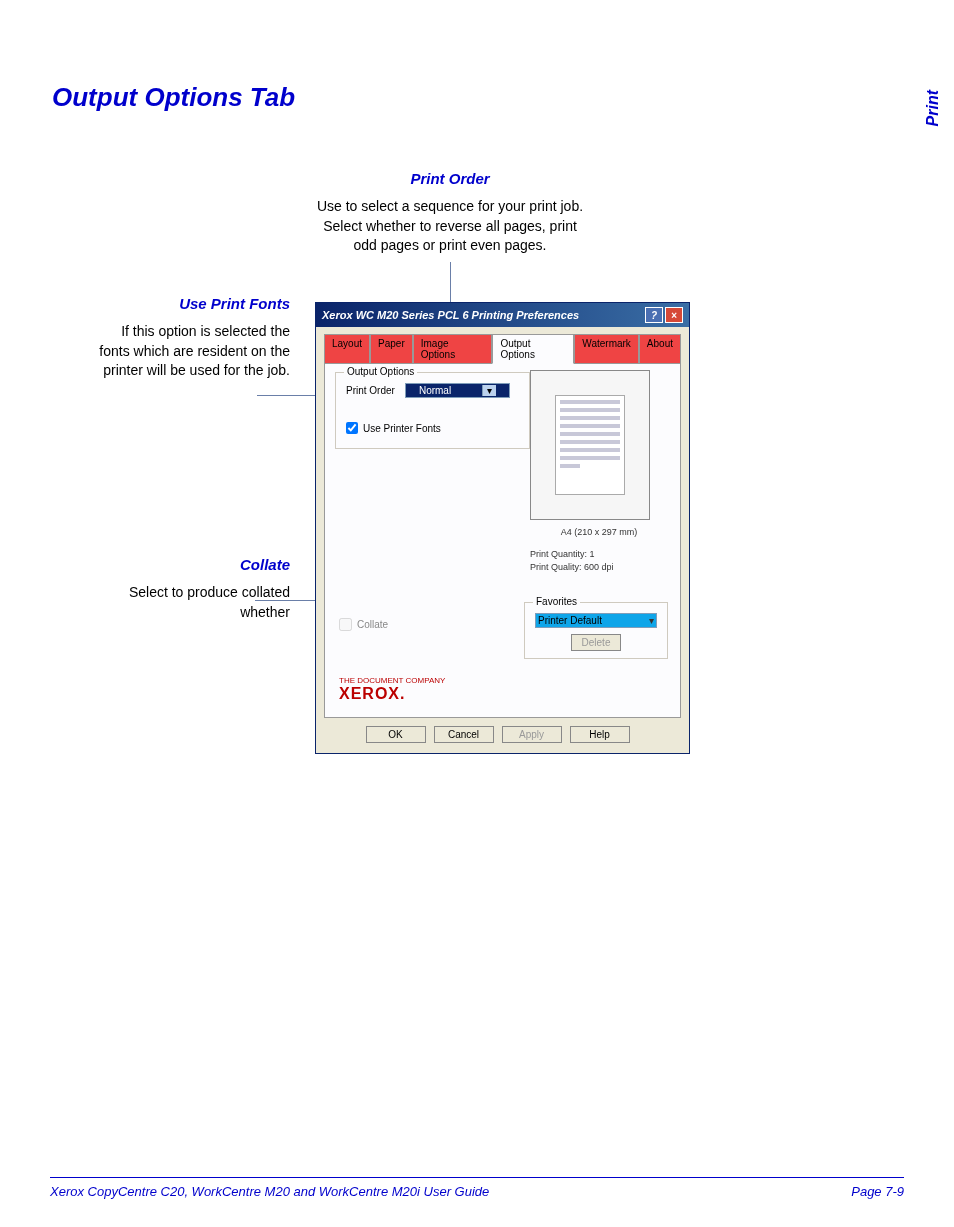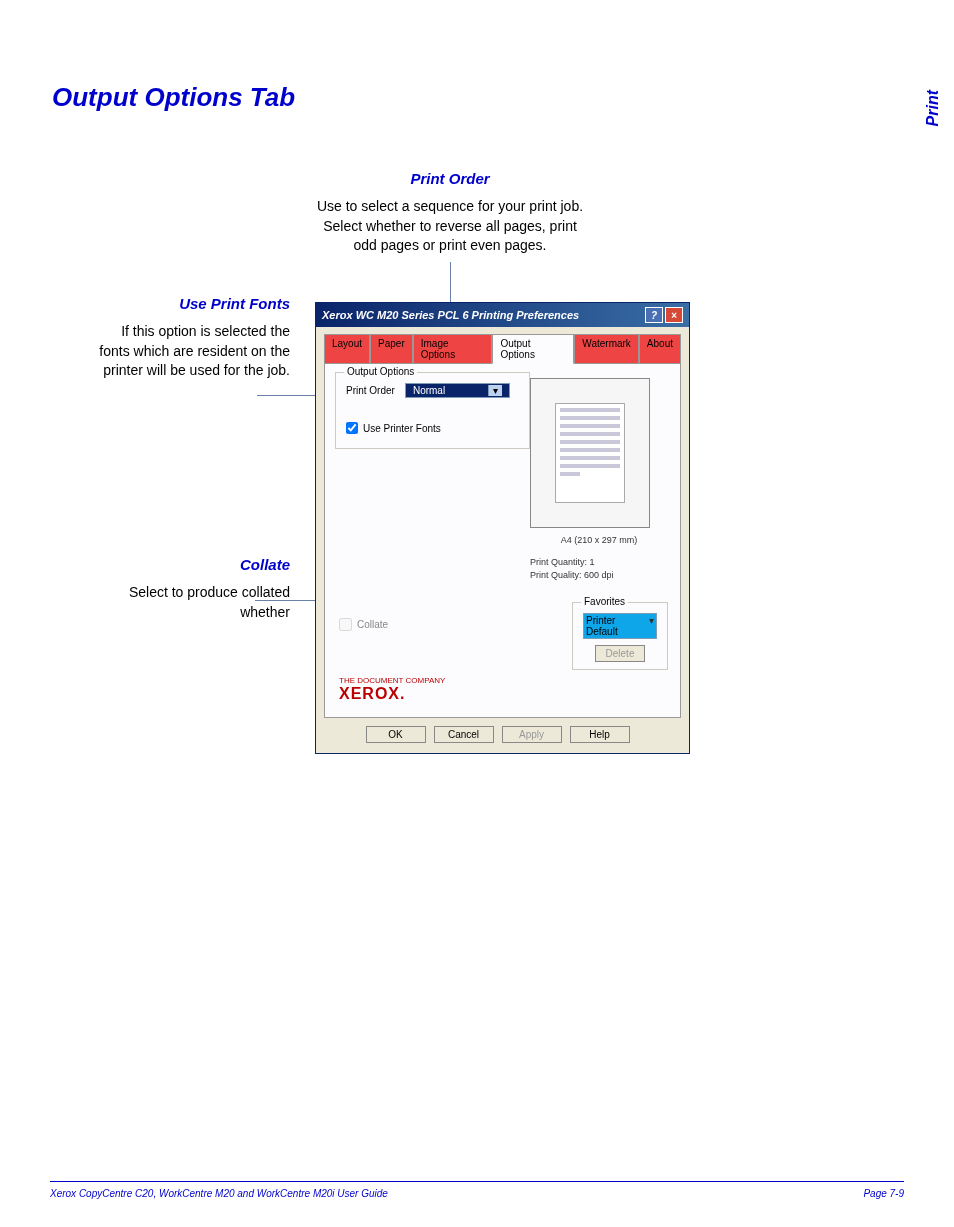--- a/index.html
+++ b/index.html
@@ -25,7 +25,7 @@
     .legend { position: absolute; top: -7px; left: 8px; background: #fcfcfe; padding: 0 3px; font-size: 10px; }
     .row { display: flex; align-items: center; gap: 10px; }
     .lbl { font-size: 10px; }
-    .select { border: 1px solid #7f9db9; background: #0a246a; color: #fff; padding: 1px 7px; font-size: 10px; display: flex; align-items: center; justify-content: space-between; width: 105px; }
+    .select { border: 1px solid #7f9db9; background: #0a246a; color: #fff; padding: 1px 13px; font-size: 10px; display: flex; align-items: center; justify-content: space-between; width: 105px; }
     .select .arrow { background: #bcd2ee; color: #000; width: 14px; text-align: center; border-left: 1px solid #7f9db9; }
     .chk { display: flex; align-items: center; gap: 5px; margin-top: 24px; font-size: 10px; }
     .chk input { width: 12px; height: 12px; }

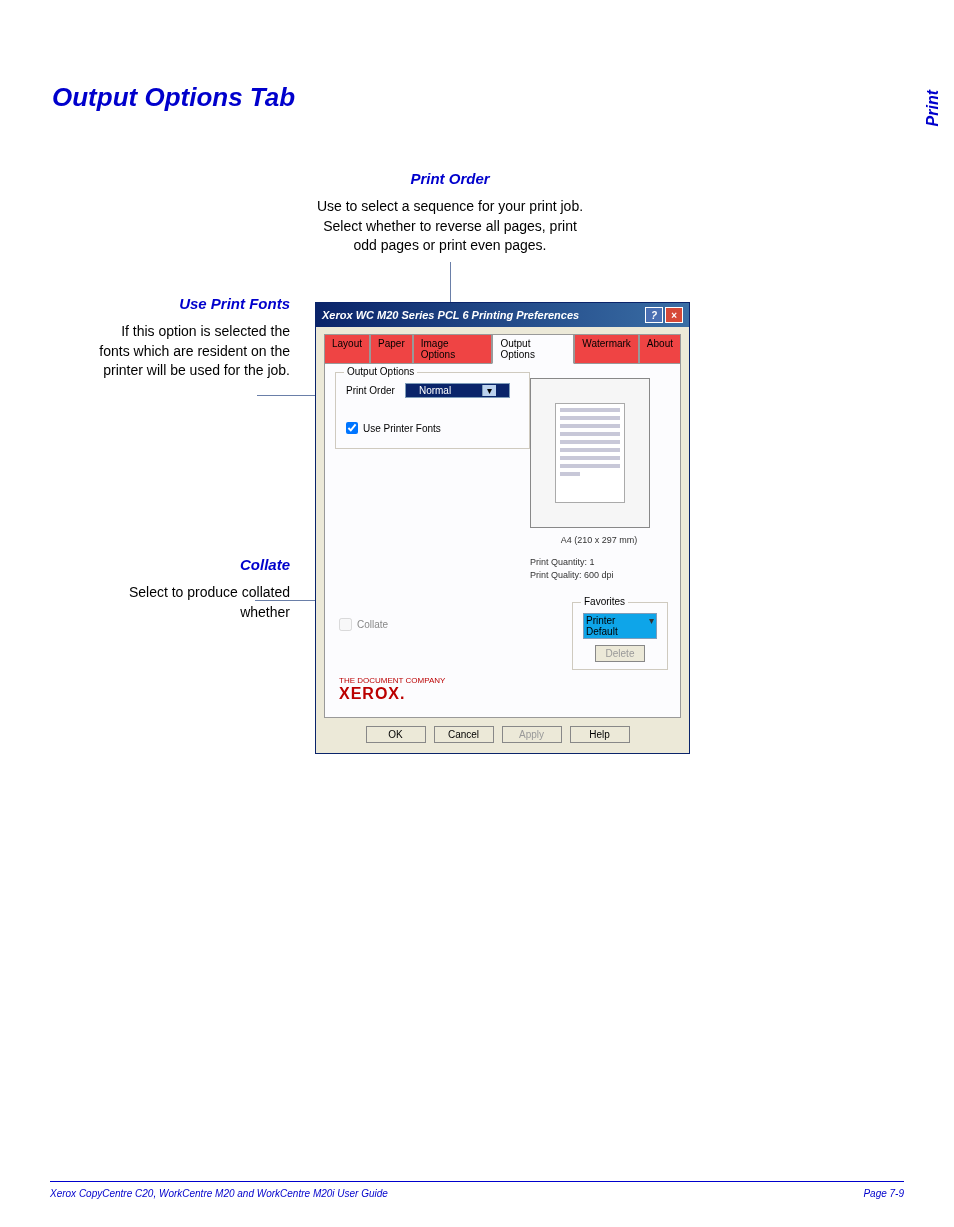--- a/index.html
+++ b/index.html
@@ -29,7 +29,7 @@
     .select .arrow { background: #bcd2ee; color: #000; width: 14px; text-align: center; border-left: 1px solid #7f9db9; }
     .chk { display: flex; align-items: center; gap: 5px; margin-top: 24px; font-size: 10px; }
     .chk input { width: 12px; height: 12px; }
-    .preview { position: absolute; top: 14px; right: 12px; width: 138px; }
+    .preview { position: absolute; top: 6px; right: 12px; width: 138px; }
     .preview-box { width: 120px; height: 150px; border: 1px solid #888; background: #f6f6f6; display: flex; align-items: center; justify-content: center; position: relative; }
     .preview-box .pageimg { width: 70px; height: 100px; background: #fff; border: 1px solid #aaa; position: relative; }
     .preview-box .pageimg .linefill { height: 4px; background: #c8c8d8; margin: 4px 4px; }

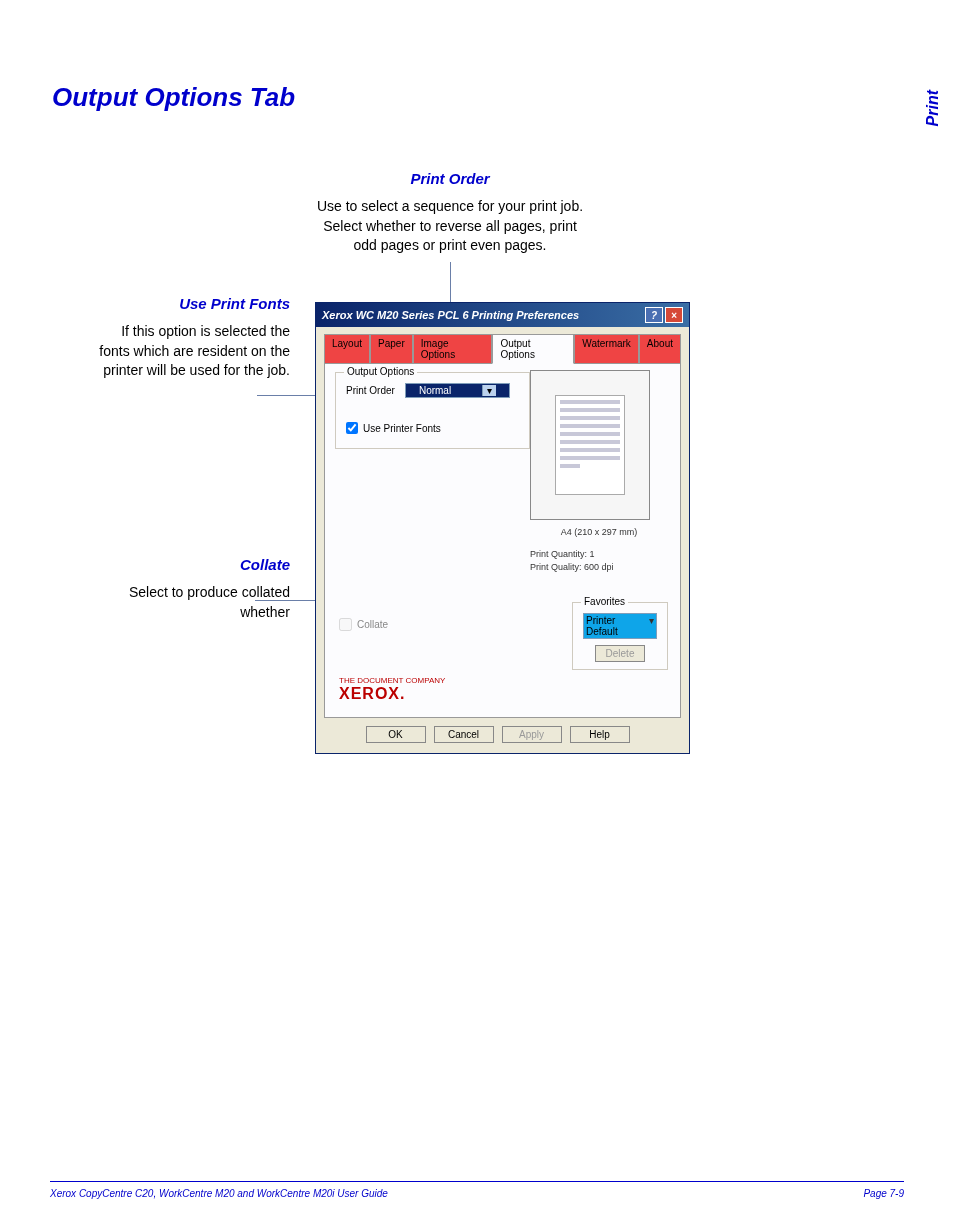--- a/index.html
+++ b/index.html
@@ -34,7 +34,7 @@
     .preview-box .pageimg { width: 70px; height: 100px; background: #fff; border: 1px solid #aaa; position: relative; }
     .preview-box .pageimg .linefill { height: 4px; background: #c8c8d8; margin: 4px 4px; }
     .preview-info { font-size: 9px; color: #333; margin-top: 6px; line-height: 1.5; }
-    .fav { border: 1px solid #cfcabf; padding: 10px; margin-top: 8px; width: 96px; position: absolute; right: 12px; top: 230px; }
+    .fav { border: 1px solid #cfcabf; padding: 10px; margin-top: 8px; width: 144px; position: absolute; right: 12px; top: 230px; }
     .fav .legend { background: #fcfcfe; }
     .fav-select { border: 1px solid #7f9db9; width: 100%; font-size: 10px; display: flex; justify-content: space-between; padding: 1px 2px; background: #0ea5e9; }
     .fav-select .arrow { color: #333; }

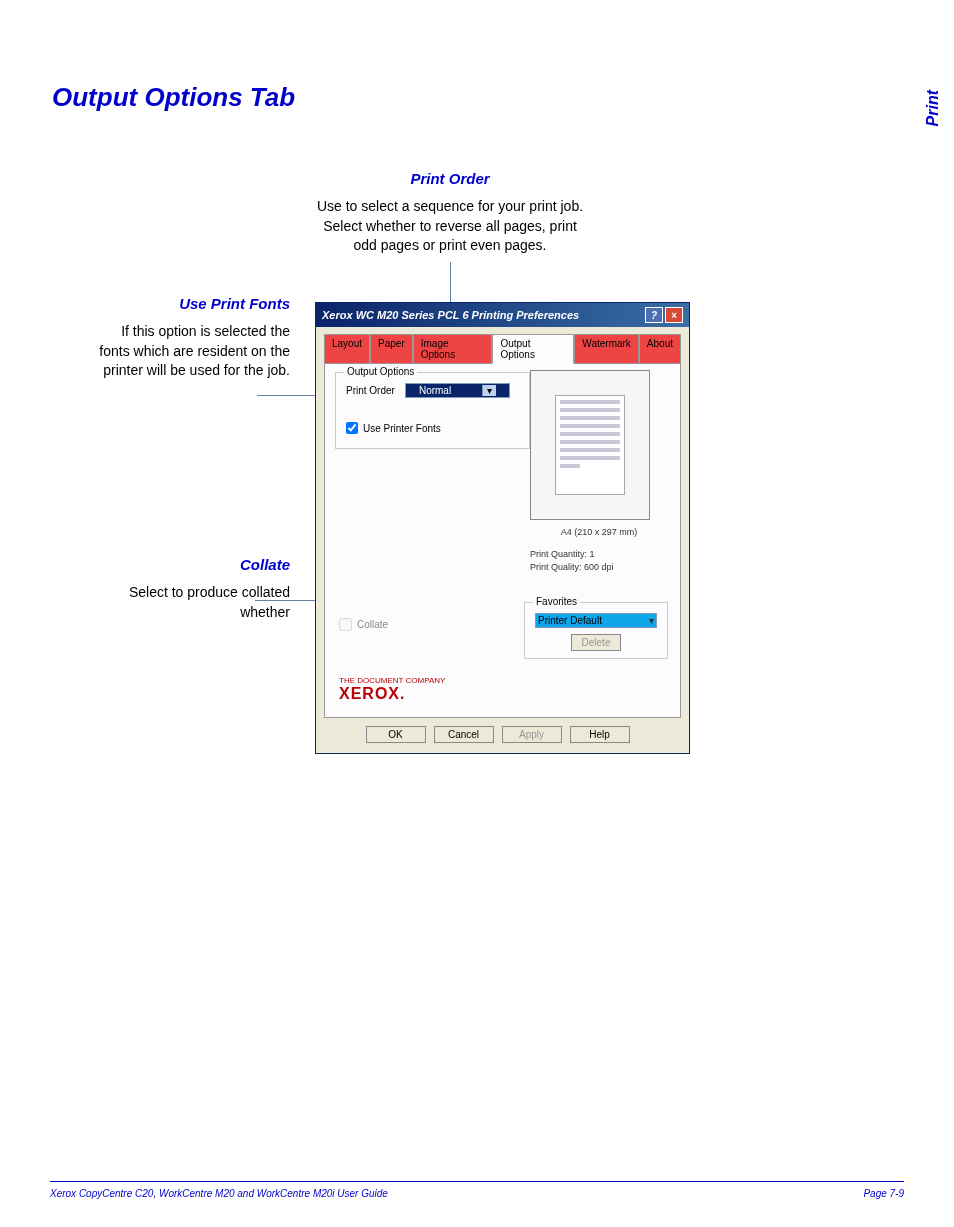--- a/index.html
+++ b/index.html
@@ -45,7 +45,7 @@
     .brand { position: absolute; left: 14px; bottom: 14px; font-size: 8px; color: #b00; }
     .brand .big { font-weight: bold; font-size: 16px; letter-spacing: 1px; color: #b00; }
     .dlg-btns { display: flex; gap: 8px; justify-content: center; padding: 0 10px 10px 0; }
-    .footer { position: absolute; bottom: 28px; left: 50px; right: 50px; border-top: 1px solid #0000cc; padding-top: 6px; display: flex; justify-content: space-between; font-style: italic; color: #0000cc; font-size: 10px; }
+    .footer { position: absolute; bottom: 28px; left: 50px; right: 50px; border-top: 1px solid #0000cc; padding-top: 6px; display: flex; justify-content: space-between; font-style: italic; color: #0000cc; font-size: 13px; }
   </style>
 </head>
 <body>

